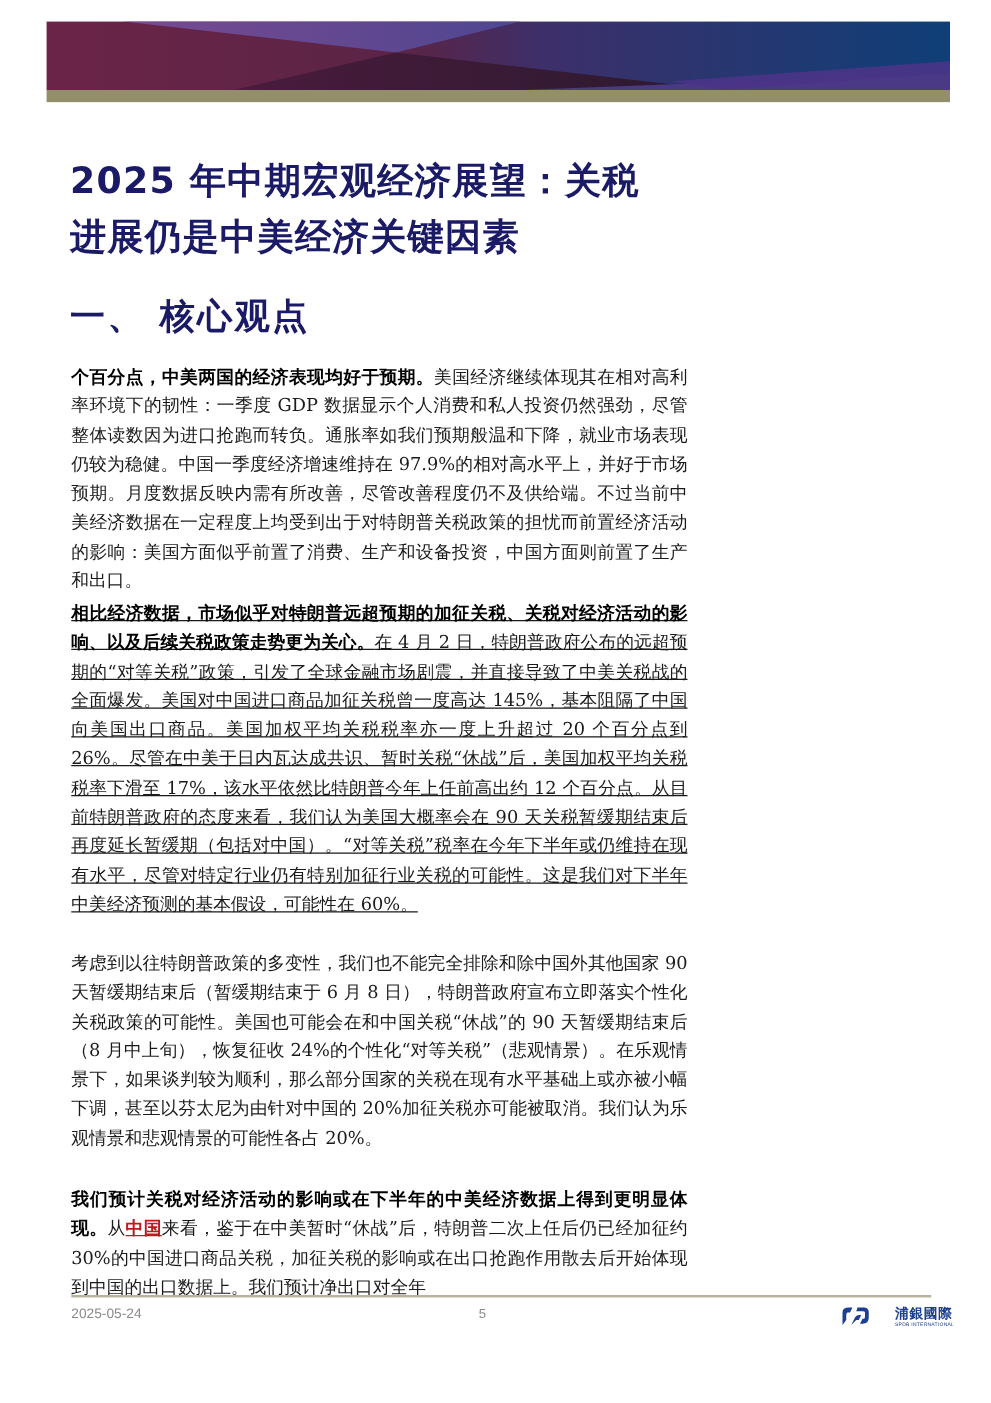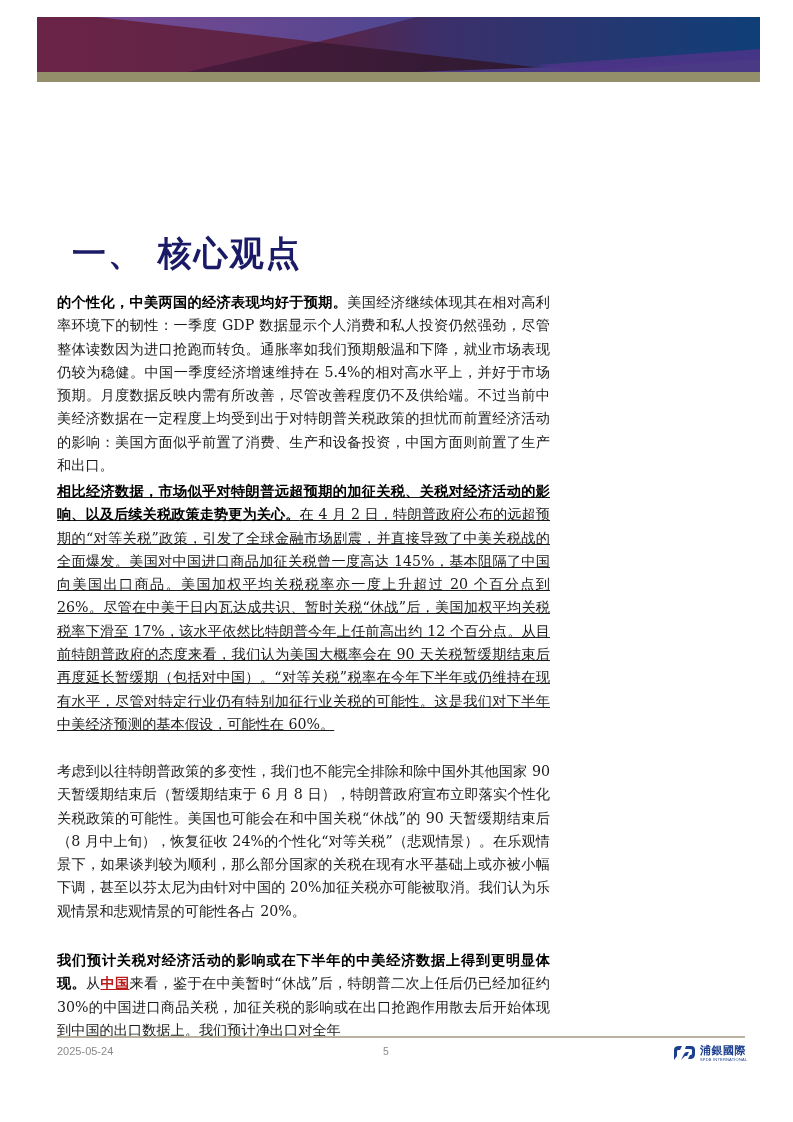--- a/index.html
+++ b/index.html
@@ -155,7 +155,7 @@
 </div>
 
 <h1 class="title">
-  <br>
+  <span>2025 年中期宏观经济展望：关税</span><br>
 </h1>
 
 <h2 class="section-heading">一、 核心观点</h2>

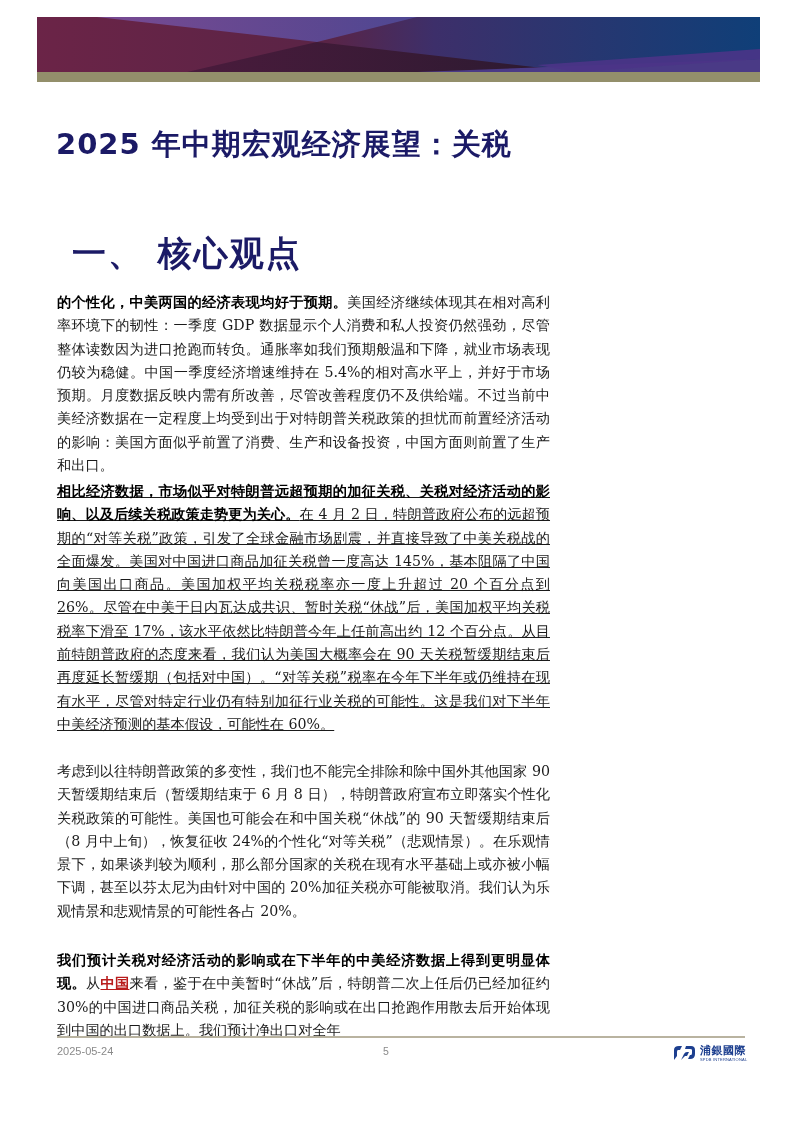--- a/index.html
+++ b/index.html
@@ -156,6 +156,7 @@
 
 <h1 class="title">
   <span>2025 年中期宏观经济展望：关税</span><br>
+  <span>进展仍是中美经济关键因素</span>
 </h1>
 
 <h2 class="section-heading">一、 核心观点</h2>

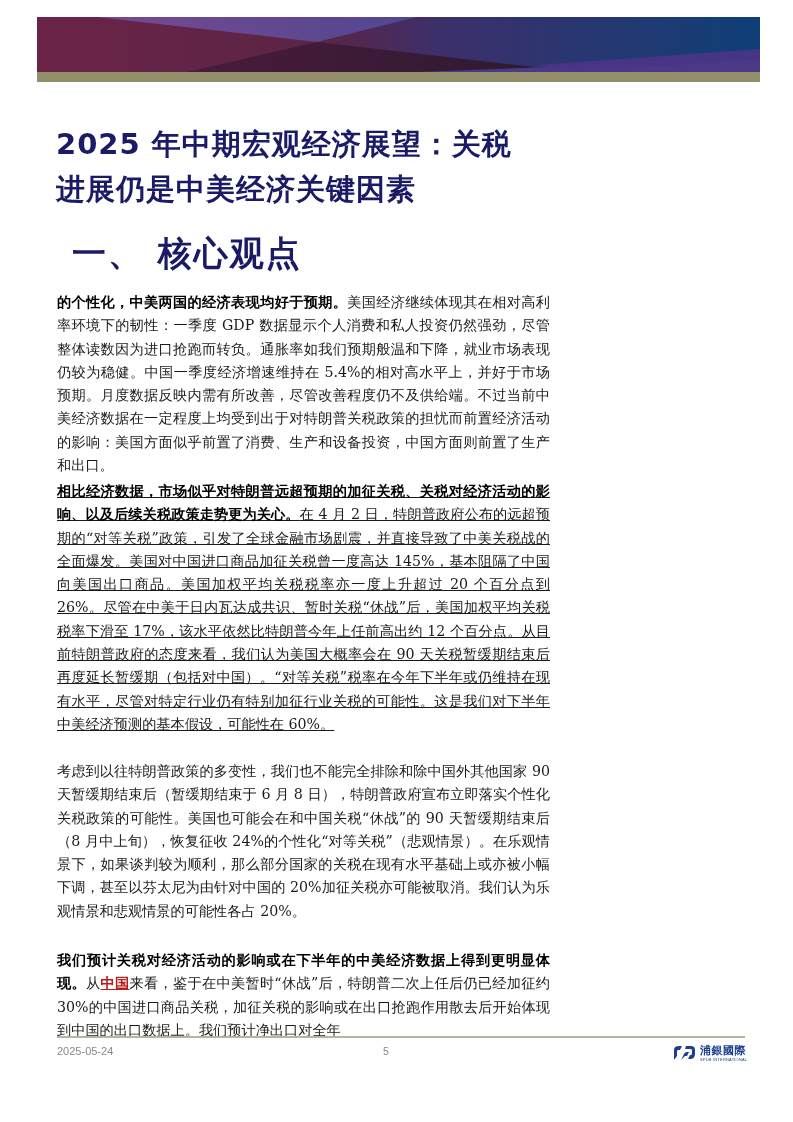--- a/index.html
+++ b/index.html
@@ -39,11 +39,11 @@
     }
     .section-heading {
       position: absolute;
-      left: 72px;
+      left: 56px;
       top: 233px;
       font-family: "DejaVu Sans", "Liberation Sans", sans-serif;
       font-weight: bold;
-      font-size: 34px;
+      font-size: 28px;
       line-height: 40px;
       color: #1b1a66;
       margin: 0;

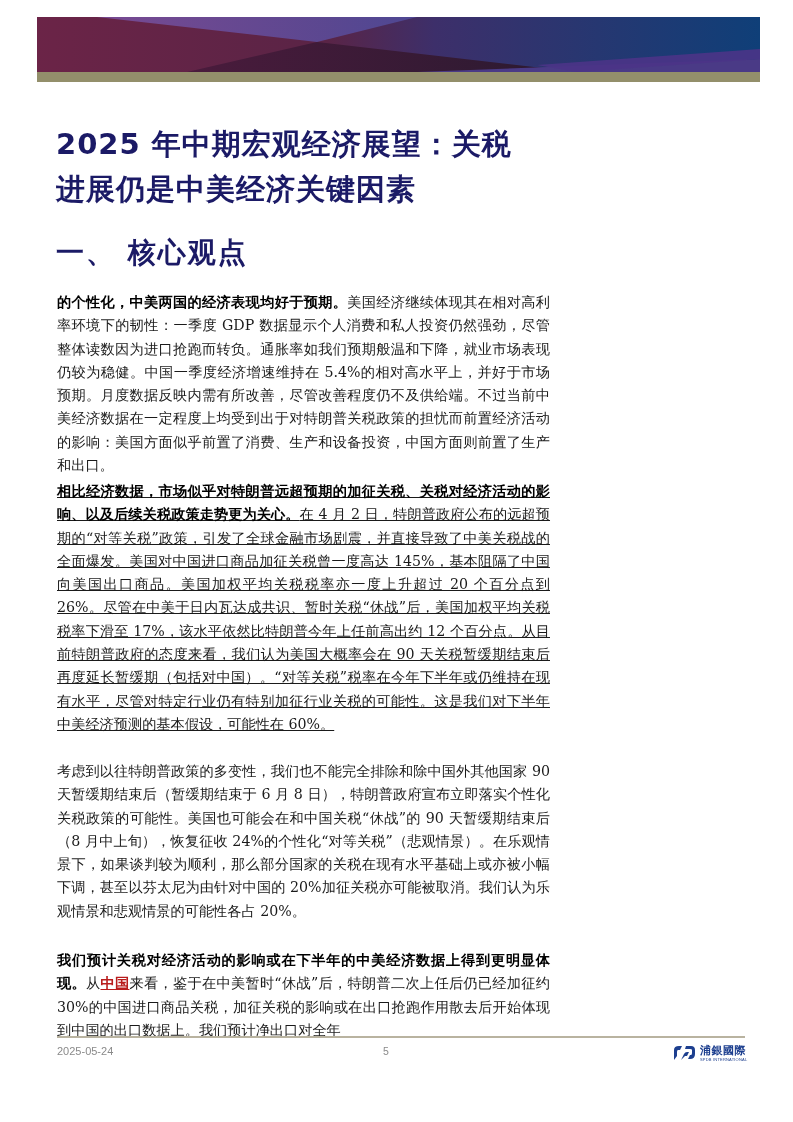--- a/index.html
+++ b/index.html
@@ -163,7 +163,7 @@
 
 <div class="body">
   <p class="para p1">
-    <span class="lead">的个性化，中美两国的经济表现均好于预期。</span><span>美国经济继续体现其在相对高利率环境下的韧性：一季度 GDP 数据显示个人消费和私人投资仍然强劲，尽管整体读数因为进口抢跑而转负。通胀率如我们预期般温和下降，就业市场表现仍较为稳健。中国一季度经济增速维持在 5.4%的相对高水平上，并好于市场预期。月度数据反映内需有所改善，尽管改善程度仍不及供给端。不过当前中美经济数据在一定程度上均受到出于对特朗普关税政策的担忧而前置经济活动的影响：美国方面似乎前置了消费、生产和设备投资，中国方面则前置了生产和出口。</span>
+    <span class="lead">个百分点，中美两国的经济表现均好于预期。</span><span>美国经济继续体现其在相对高利率环境下的韧性：一季度 GDP 数据显示个人消费和私人投资仍然强劲，尽管整体读数因为进口抢跑而转负。通胀率如我们预期般温和下降，就业市场表现仍较为稳健。中国一季度经济增速维持在 5.4%的相对高水平上，并好于市场预期。月度数据反映内需有所改善，尽管改善程度仍不及供给端。不过当前中美经济数据在一定程度上均受到出于对特朗普关税政策的担忧而前置经济活动的影响：美国方面似乎前置了消费、生产和设备投资，中国方面则前置了生产和出口。</span>
   </p>
   <p class="para p2">
     <span class="lead">相比经济数据，市场似乎对特朗普远超预期的加征关税、关税对经济活动的影响、以及后续关税政策走势更为关心。</span><span>在 4 月 2 日，特朗普政府公布的远超预期的“对等关税”政策，引发了全球金融市场剧震，并直接导致了中美关税战的全面爆发。美国对中国进口商品加征关税曾一度高达 145%，基本阻隔了中国向美国出口商品。美国加权平均关税税率亦一度上升超过 20 个百分点到 26%。尽管在中美于日内瓦达成共识、暂时关税“休战”后，美国加权平均关税税率下滑至 17%，该水平依然比特朗普今年上任前高出约 12 个百分点。从目前特朗普政府的态度来看，我们认为美国大概率会在 90 天关税暂缓期结束后再度延长暂缓期（包括对中国）。“对等关税”税率在今年下半年或仍维持在现有水平，尽管对特定行业仍有特别加征行业关税的可能性。这是我们对下半年中美经济预测的基本假设，可能性在 60%。</span>

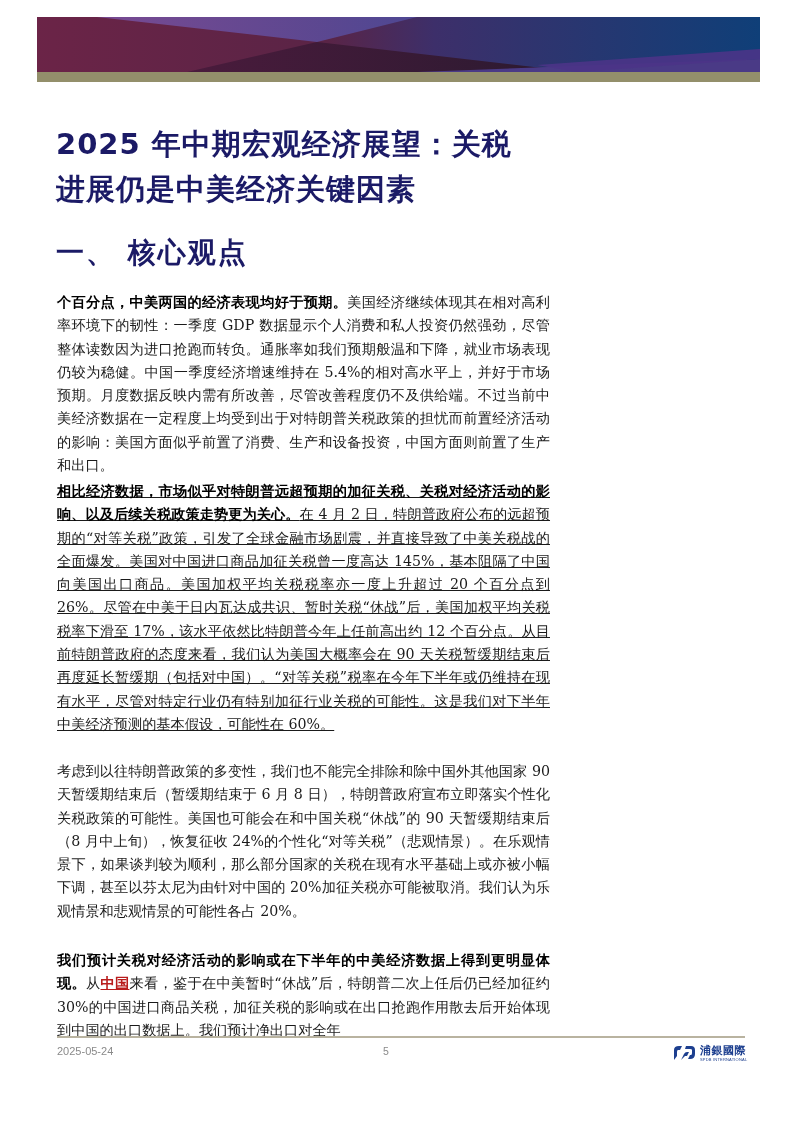--- a/index.html
+++ b/index.html
@@ -163,7 +163,7 @@
 
 <div class="body">
   <p class="para p1">
-    <span class="lead">个百分点，中美两国的经济表现均好于预期。</span><span>美国经济继续体现其在相对高利率环境下的韧性：一季度 GDP 数据显示个人消费和私人投资仍然强劲，尽管整体读数因为进口抢跑而转负。通胀率如我们预期般温和下降，就业市场表现仍较为稳健。中国一季度经济增速维持在 5.4%的相对高水平上，并好于市场预期。月度数据反映内需有所改善，尽管改善程度仍不及供给端。不过当前中美经济数据在一定程度上均受到出于对特朗普关税政策的担忧而前置经济活动的影响：美国方面似乎前置了消费、生产和设备投资，中国方面则前置了生产和出口。</span>
+    <span class="lead">个百分点，中美两国的经济表现均好于预期。</span><span>美国经济继续体现其在相对高利率环境下的韧性：一季度 GDP 数据显示个人消费和私人投资仍然强劲，尽管整体读数因为进口抢跑而转负。通胀率如我们预期般温和下降，就业市场表现仍较为稳健。中国一季度经济增速维持在 97.9%的相对高水平上，并好于市场预期。月度数据反映内需有所改善，尽管改善程度仍不及供给端。不过当前中美经济数据在一定程度上均受到出于对特朗普关税政策的担忧而前置经济活动的影响：美国方面似乎前置了消费、生产和设备投资，中国方面则前置了生产和出口。</span>
   </p>
   <p class="para p2">
     <span class="lead">相比经济数据，市场似乎对特朗普远超预期的加征关税、关税对经济活动的影响、以及后续关税政策走势更为关心。</span><span>在 4 月 2 日，特朗普政府公布的远超预期的“对等关税”政策，引发了全球金融市场剧震，并直接导致了中美关税战的全面爆发。美国对中国进口商品加征关税曾一度高达 145%，基本阻隔了中国向美国出口商品。美国加权平均关税税率亦一度上升超过 20 个百分点到 26%。尽管在中美于日内瓦达成共识、暂时关税“休战”后，美国加权平均关税税率下滑至 17%，该水平依然比特朗普今年上任前高出约 12 个百分点。从目前特朗普政府的态度来看，我们认为美国大概率会在 90 天关税暂缓期结束后再度延长暂缓期（包括对中国）。“对等关税”税率在今年下半年或仍维持在现有水平，尽管对特定行业仍有特别加征行业关税的可能性。这是我们对下半年中美经济预测的基本假设，可能性在 60%。</span>

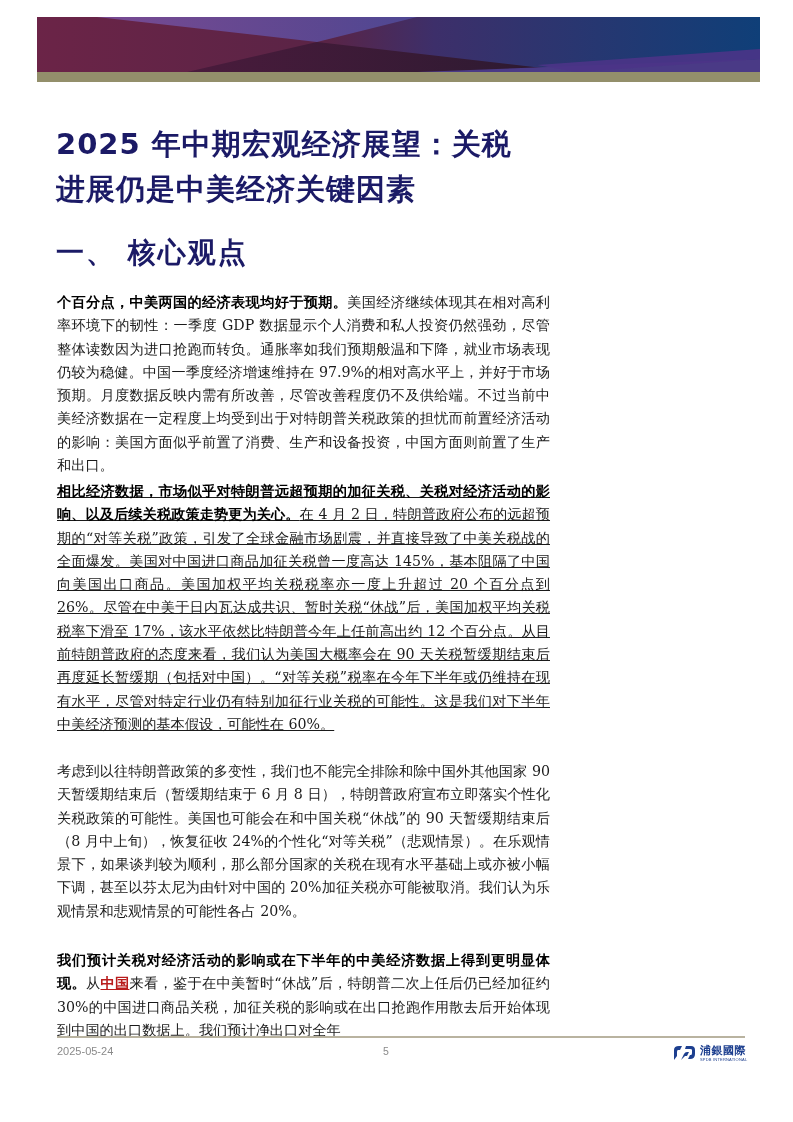--- a/index.html
+++ b/index.html
@@ -105,7 +105,7 @@
       top: 1044px;
       display: flex;
       align-items: center;
-      gap: 4px;
+      gap: 20px;
     }
     .logo-mark { width: 24px; height: 18px; display: block; }
     .logo-text { display: flex; flex-direction: column; line-height: 1; }

